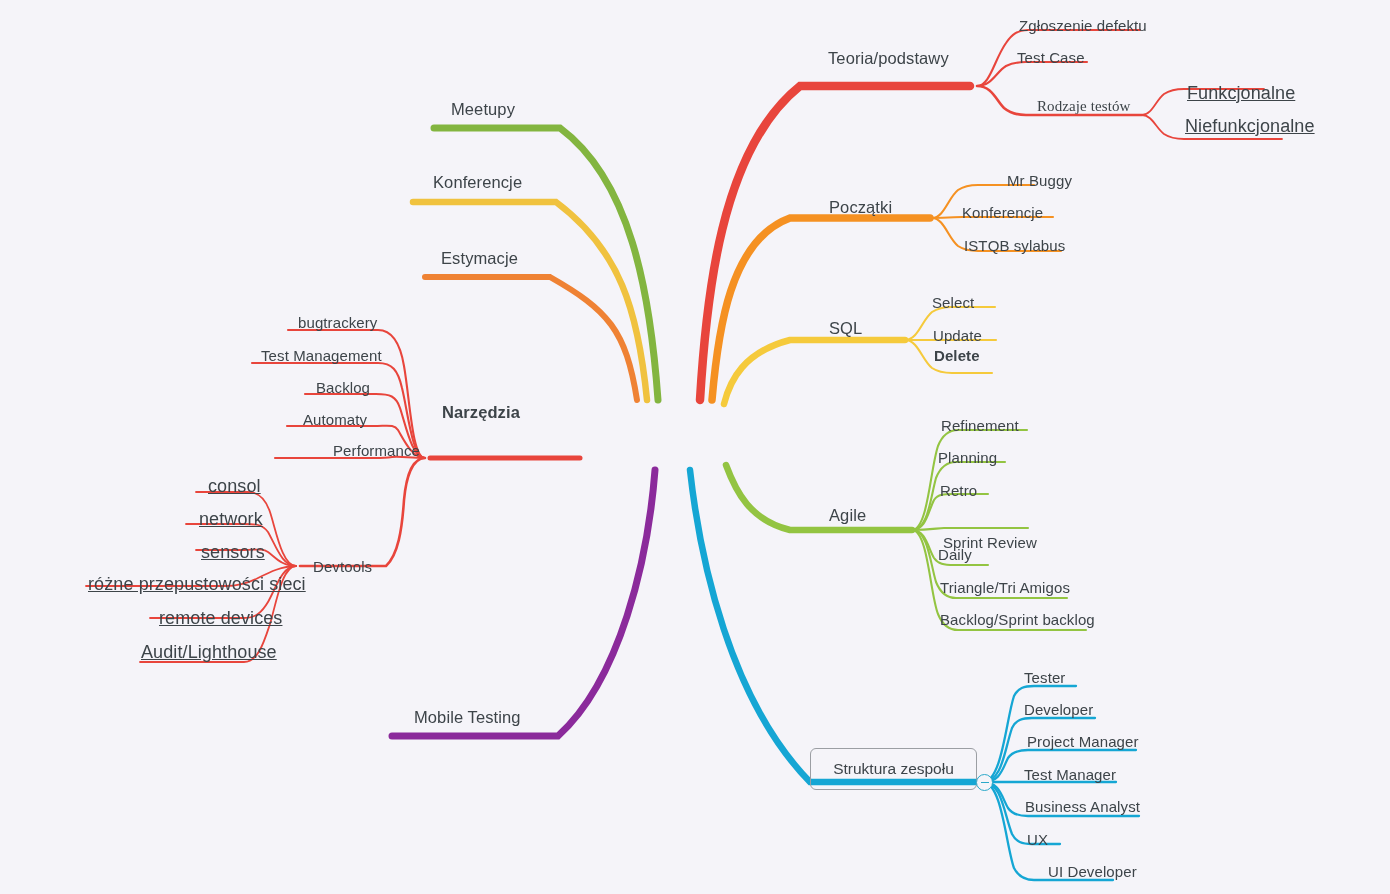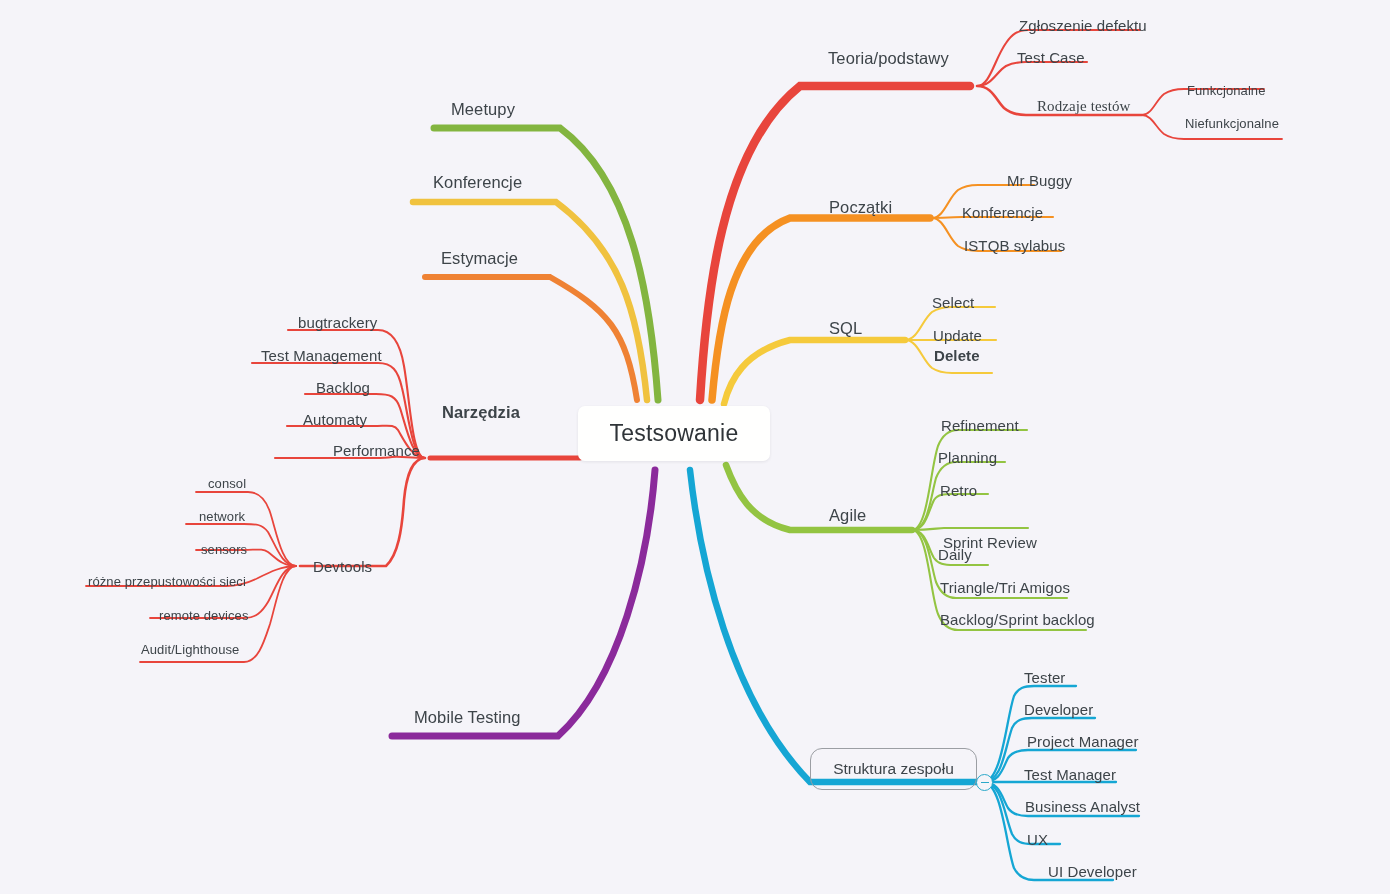--- a/index.html
+++ b/index.html
@@ -36,7 +36,7 @@
   }
   .node.lvl1 { font-size: 16.5px; }
   .node.lvl2 { font-size: 15px; }
-  .node.lvl3 { font-size: 13px; }
+  .node.lvl3 { font-size: 18px; text-decoration: underline; }
   .root-node {
     position: absolute;
     background: #fffffe;

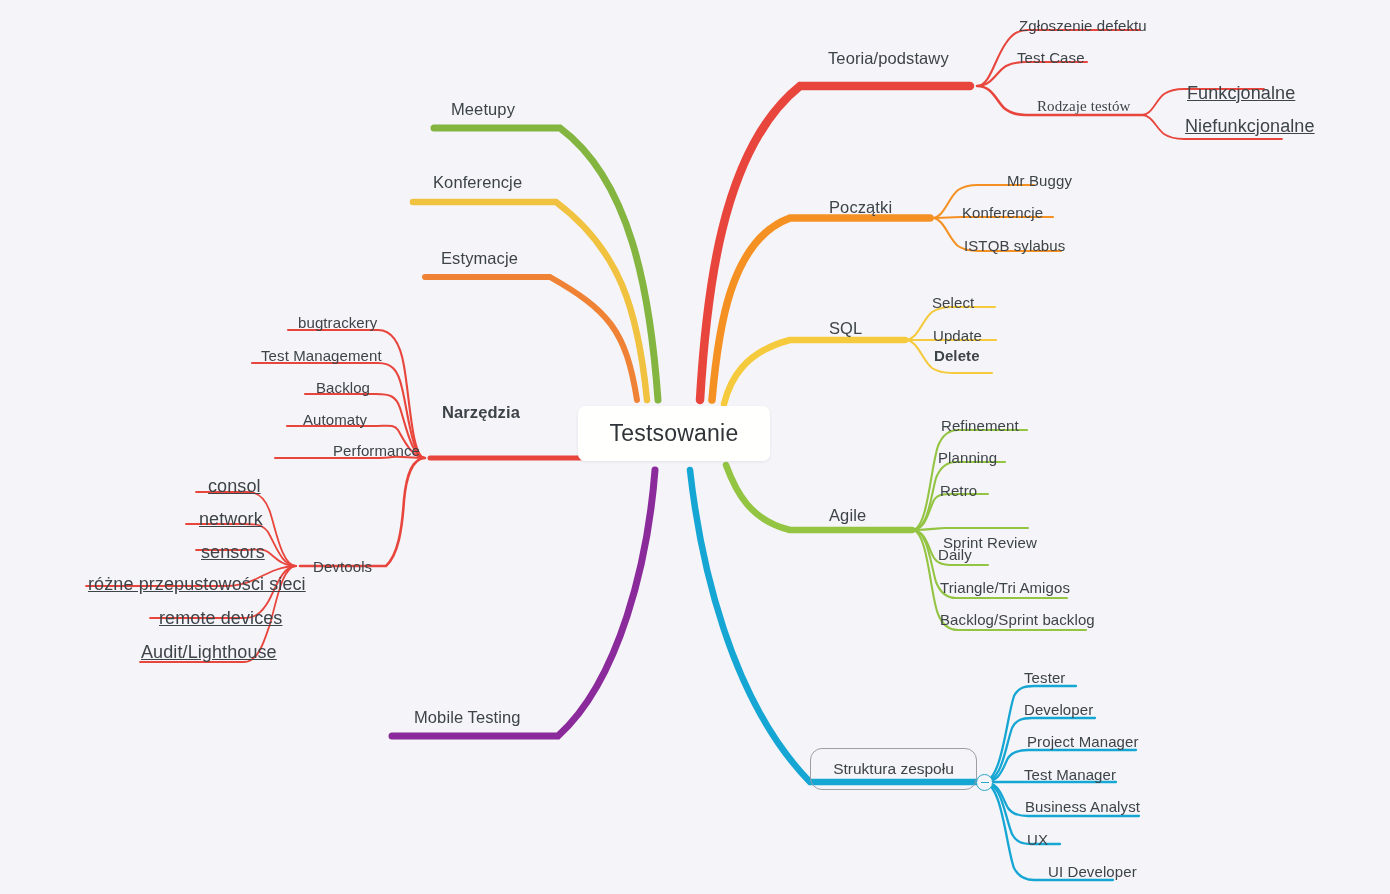--- a/index.html
+++ b/index.html
@@ -149,9 +149,6 @@
     </g>
   </svg>
 
-  <div class="root-node" style="left:578px; top:406px; width:192px; height:55px;">
-    <span>Testsowanie</span>
-  </div>
 
   <div class="node lvl1" style="left:828px; top:50px;">
     <span>Teoria/podstawy</span>

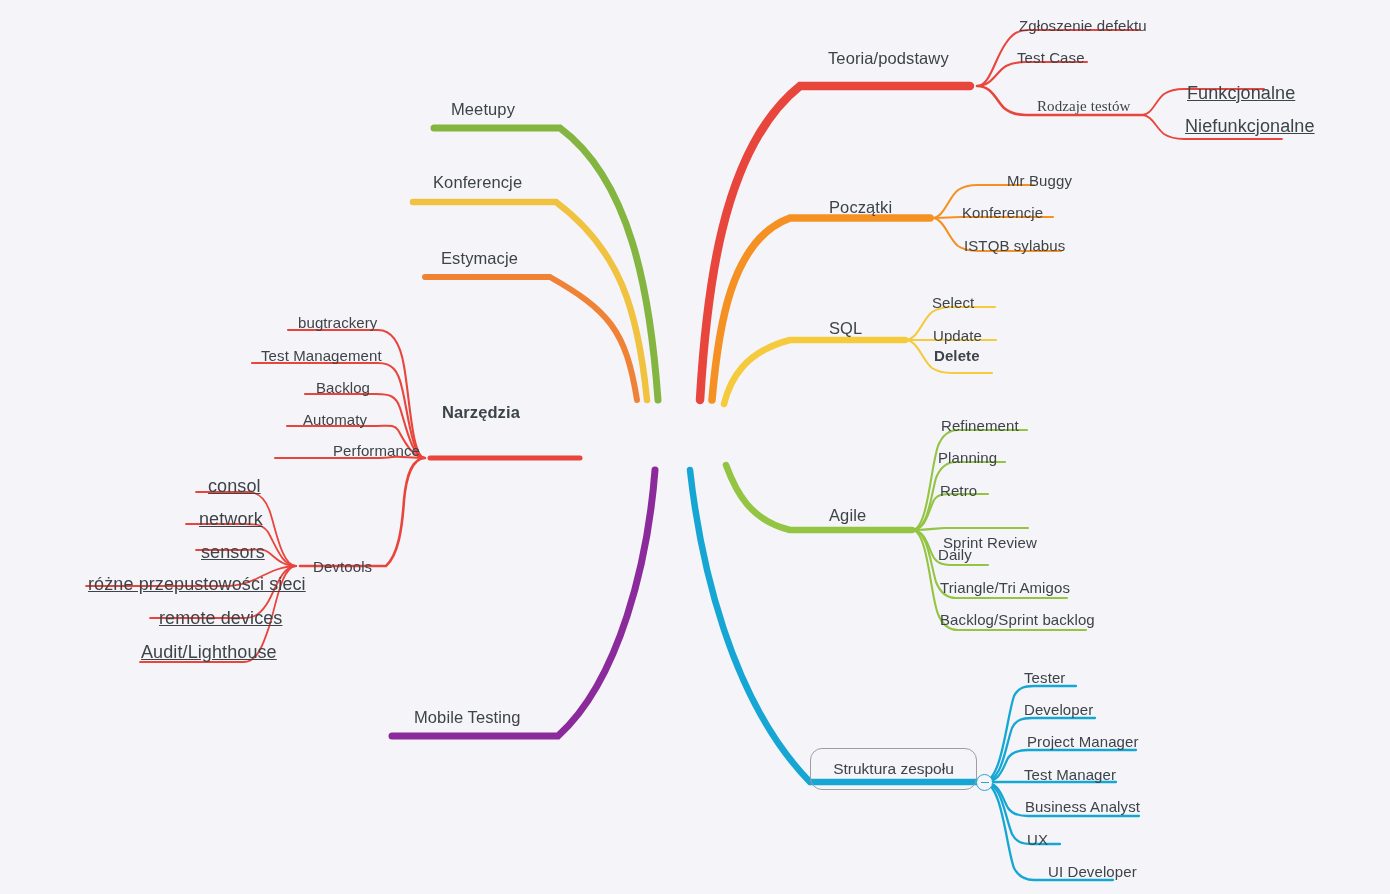--- a/index.html
+++ b/index.html
@@ -51,7 +51,7 @@
   }
   .boxed {
     border: 1.4px solid #9b9ea3;
-    border-radius: 12px;
+    border-radius: 6px;
     background: transparent;
     display: flex;
     align-items: center;

